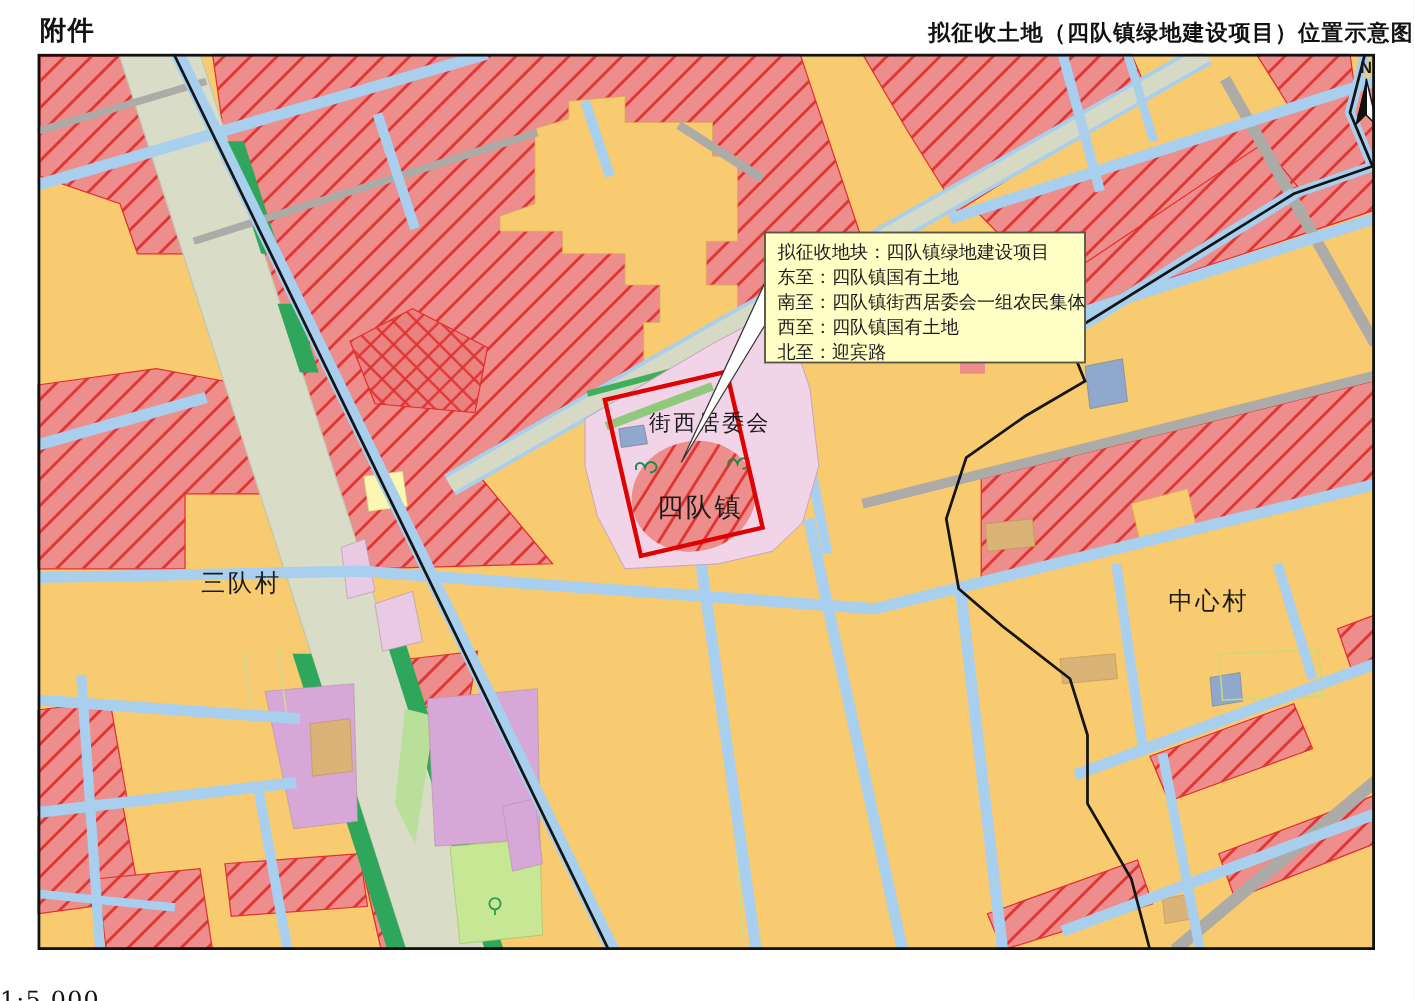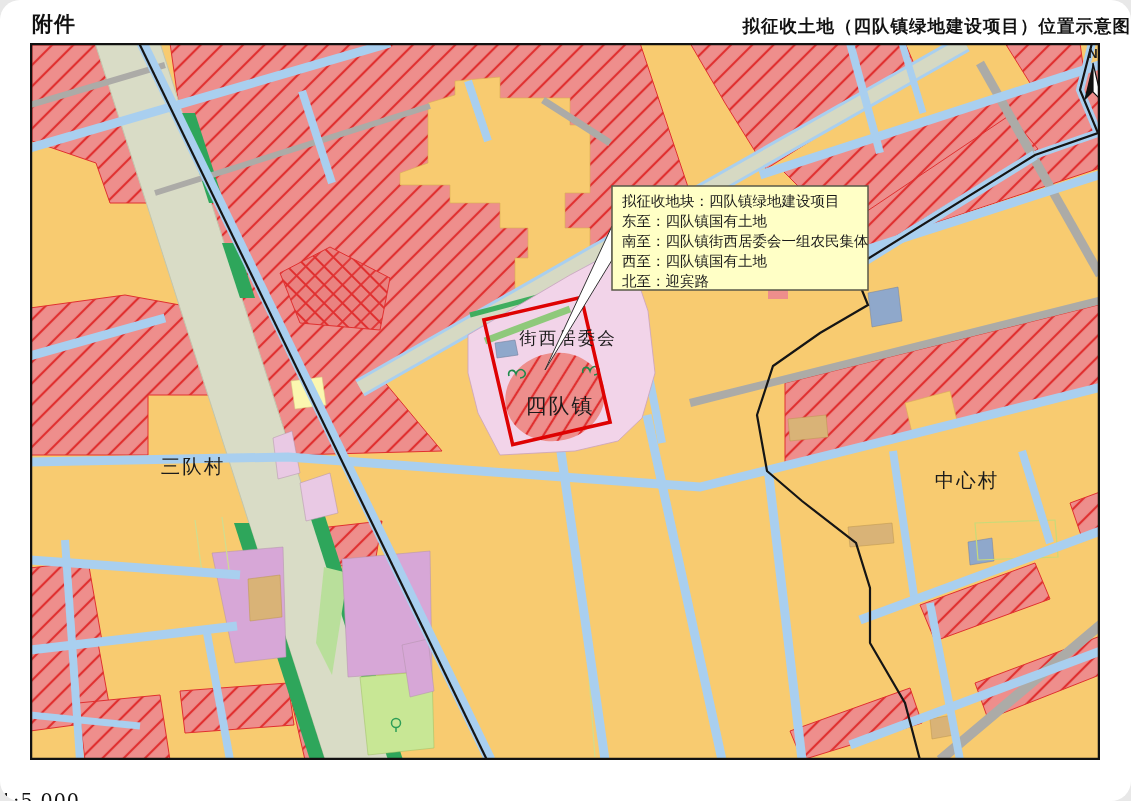--- a/index.html
+++ b/index.html
@@ -4,7 +4,7 @@
 <style>
   html,body{margin:0;padding:0;background:#e8e8e8;}
   .page{position:relative;width:1131px;height:801px;background:#ffffff;overflow:hidden;
-        font-family:"DejaVu Serif","Liberation Serif",serif;color:#111;border-radius:20px;}
+        font-family:"DejaVu Serif","Liberation Serif",serif;color:#111;}
   .attachment{position:absolute;left:32px;top:10px;font-size:21px;font-weight:bold;letter-spacing:1px;}
   .title{position:absolute;top:14px;left:0;width:100%;text-align:right;font-size:17.5px;font-weight:bold;letter-spacing:1px;}
   .map-frame{position:absolute;left:30px;top:43px;width:1070px;height:717px;}

